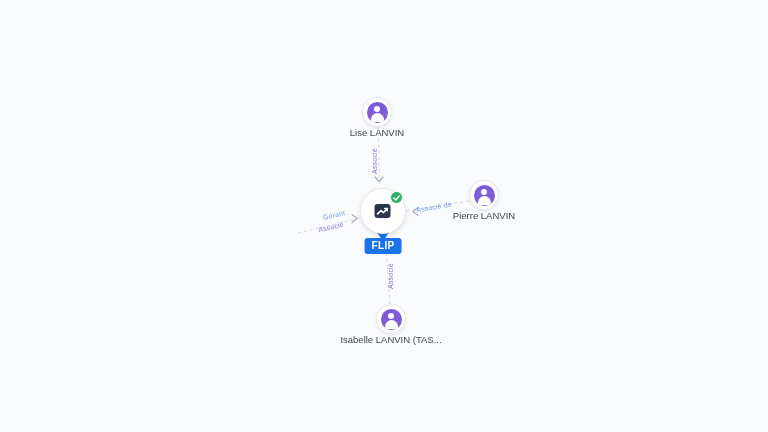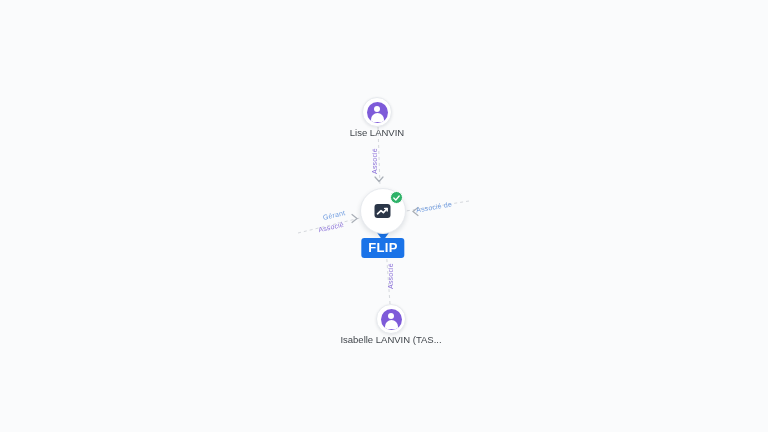--- a/index.html
+++ b/index.html
@@ -135,6 +135,15 @@
     <div class="node-label">Lise LANVIN</div>
   </div>
 
+  <div class="person-node" style="left:414px; top:180px">
+    <div class="avatar-outer">
+      <div class="avatar-inner">
+        <div class="p-head"></div>
+        <div class="p-body"></div>
+      </div>
+    </div>
+    <div class="node-label">Pierre LANVIN</div>
+  </div>
 
 
   <div class="person-node" style="left:321px; top:304px">

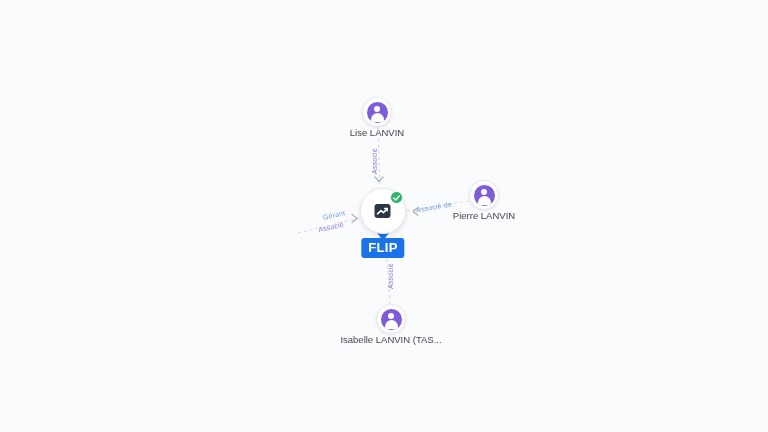--- a/index.html
+++ b/index.html
@@ -80,7 +80,7 @@
     transform: translateX(-50%);
     background: #1a73e8;
     color: #ffffff;
-    font-size: 13px;
+    font-size: 10px;
     font-weight: bold;
     letter-spacing: .3px;
     padding: 2px 7px 3px 7px;

